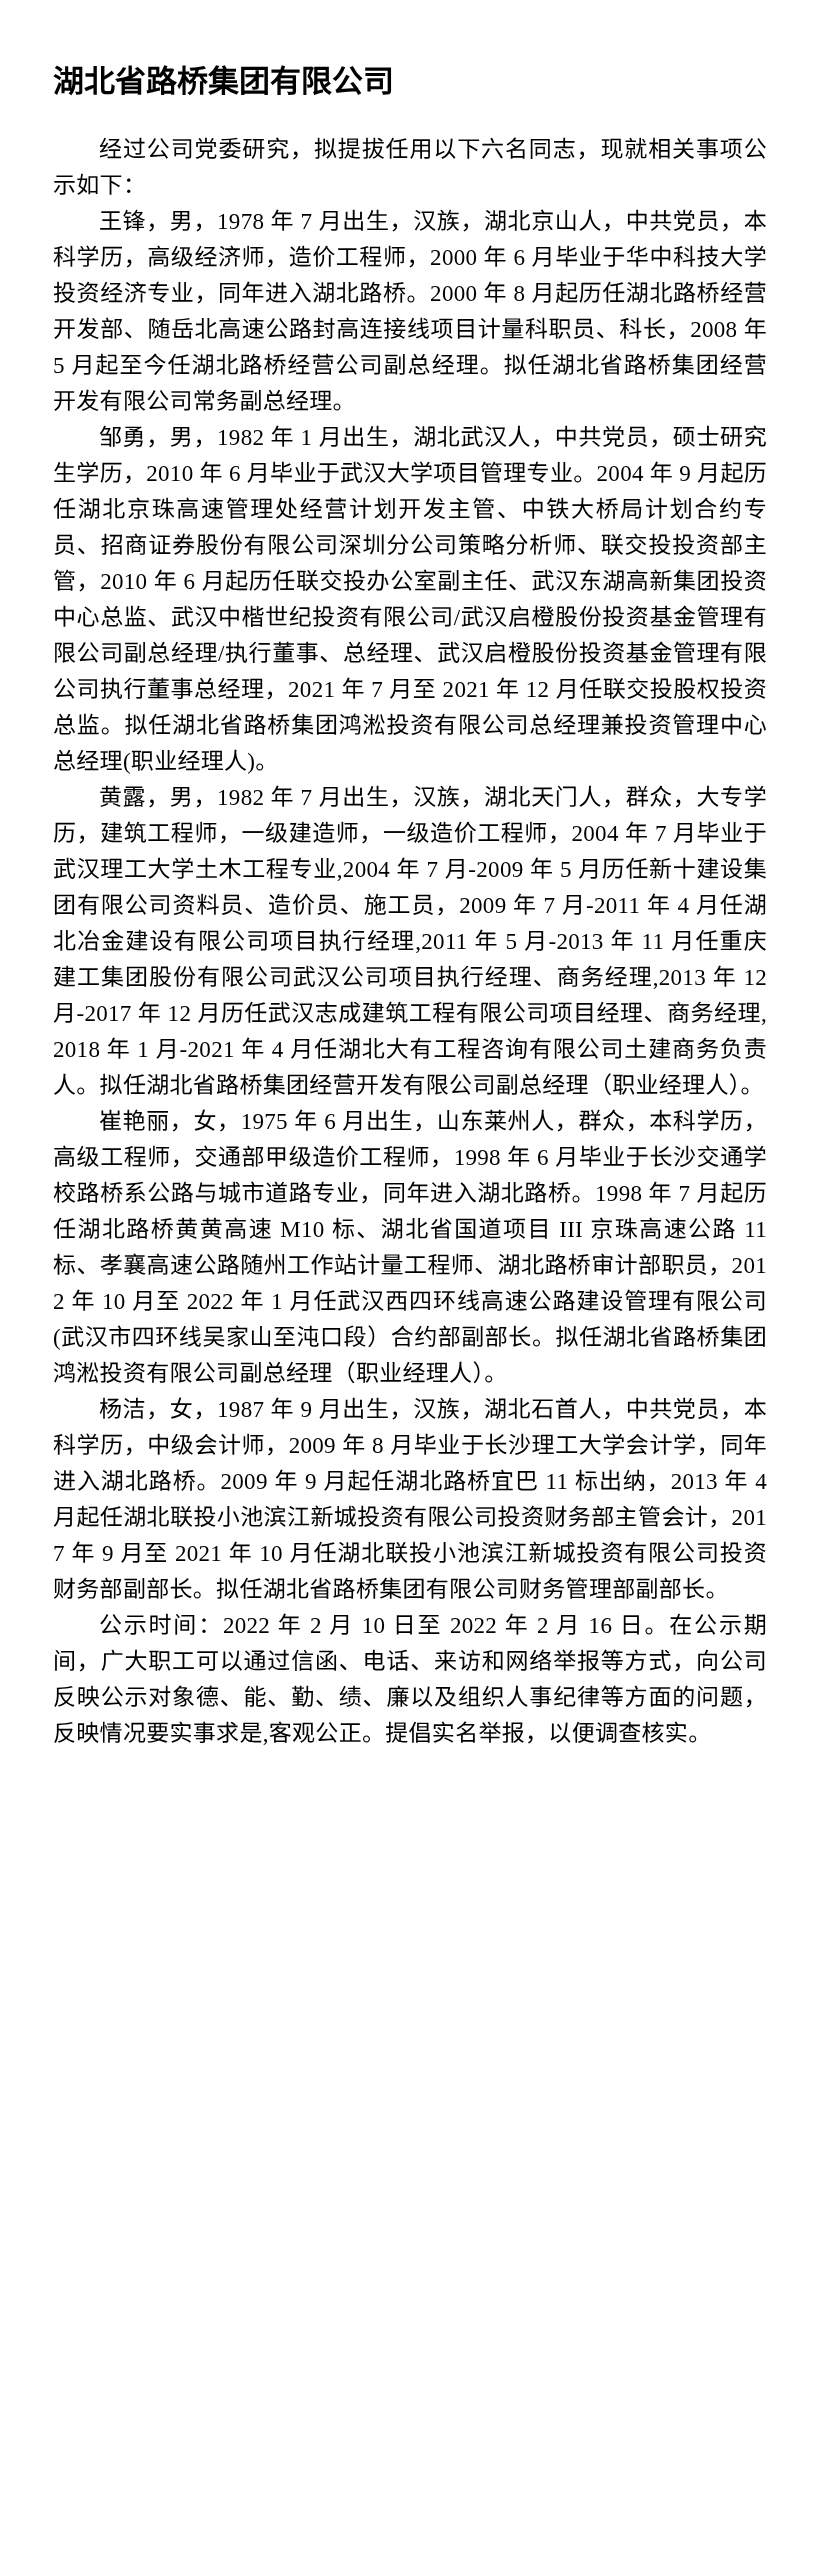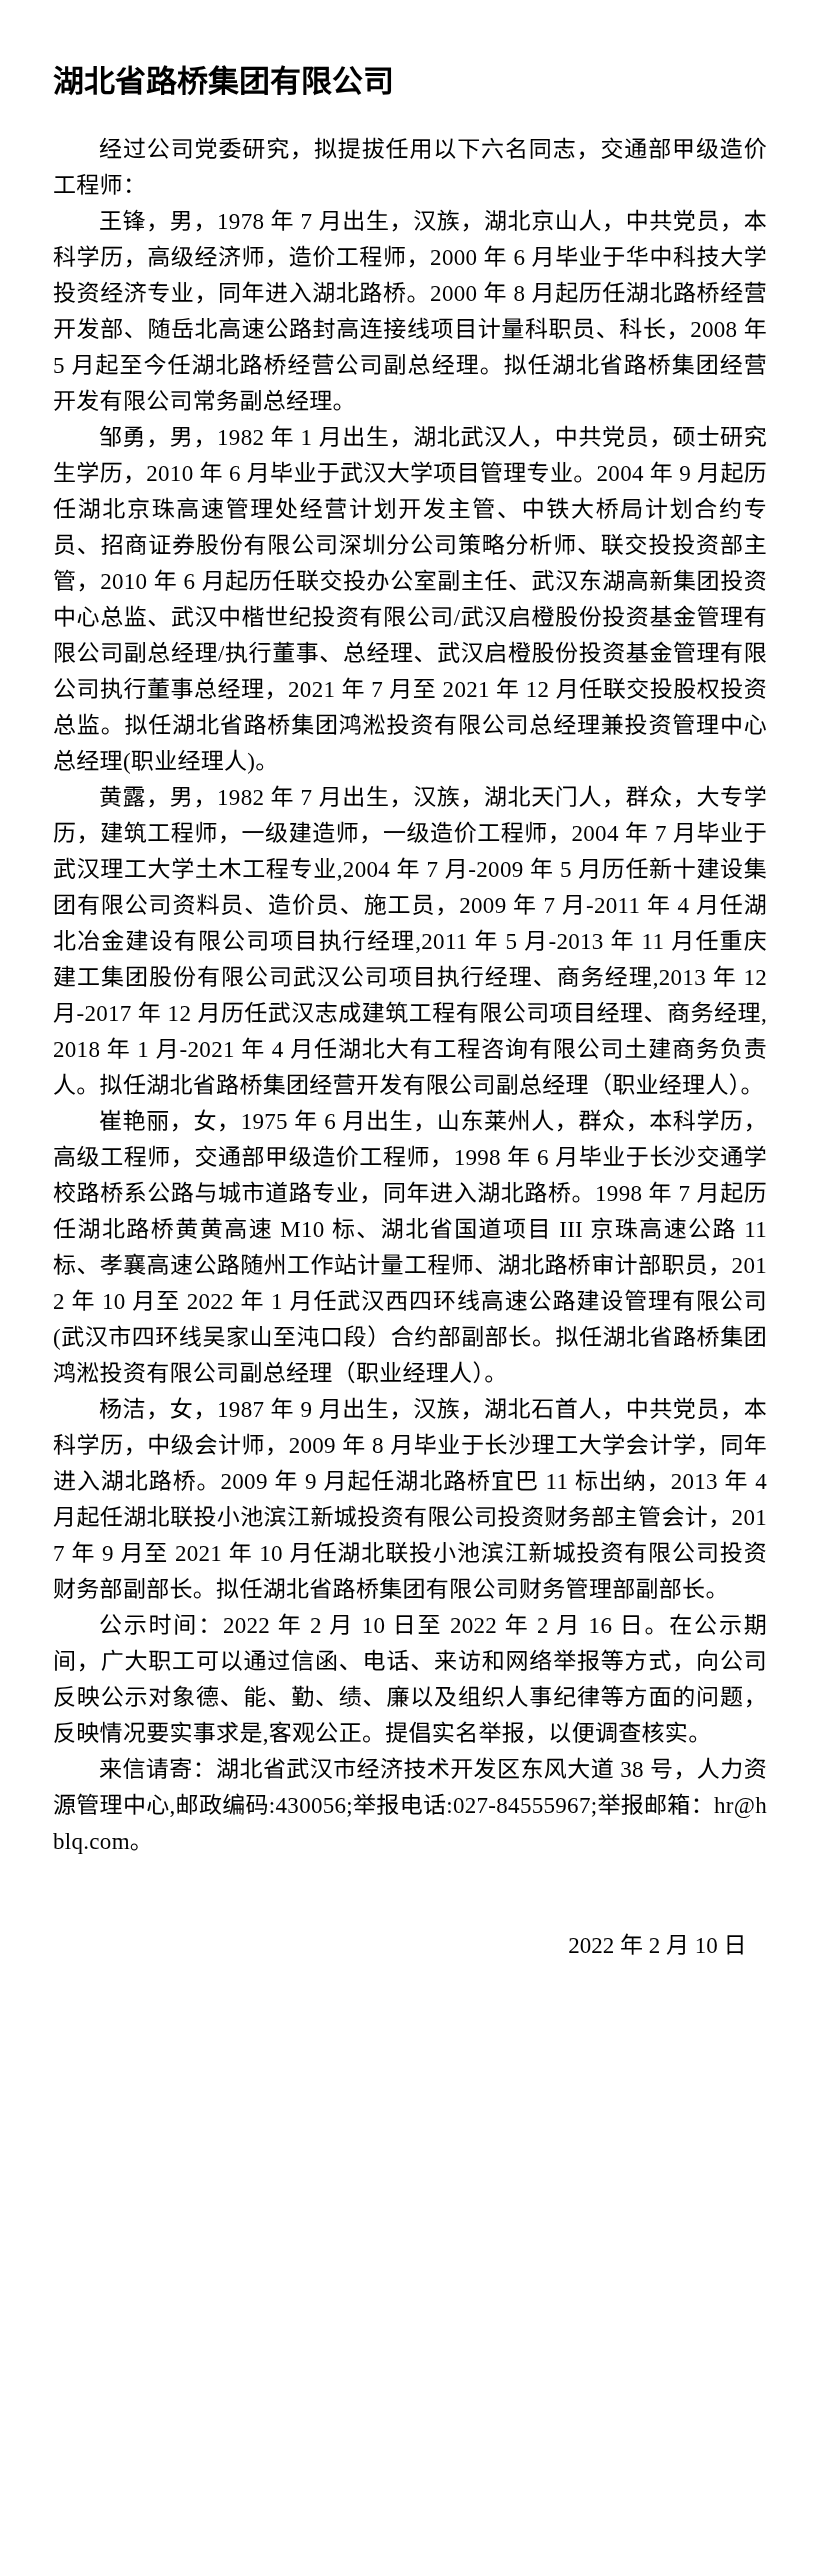--- a/index.html
+++ b/index.html
@@ -55,7 +55,7 @@
   </h1>
 
   <div class="doc-body">
-    <p>经过公司党委研究，拟提拔任用以下六名同志，交通部甲级造价工程师：</p>
+    <p>经过公司党委研究，拟提拔任用以下六名同志，现就相关事项公示如下：</p>
 
     <p>王锋，男，1978 年 7 月出生，汉族，湖北京山人，中共党员，本科学历，高级经济师，造价工程师，2000 年 6 月毕业于华中科技大学投资经济专业，同年进入湖北路桥。2000 年 8 月起历任湖北路桥经营开发部、随岳北高速公路封高连接线项目计量科职员、科长，2008 年 5 月起至今任湖北路桥经营公司副总经理。拟任湖北省路桥集团经营开发有限公司常务副总经理。</p>
 

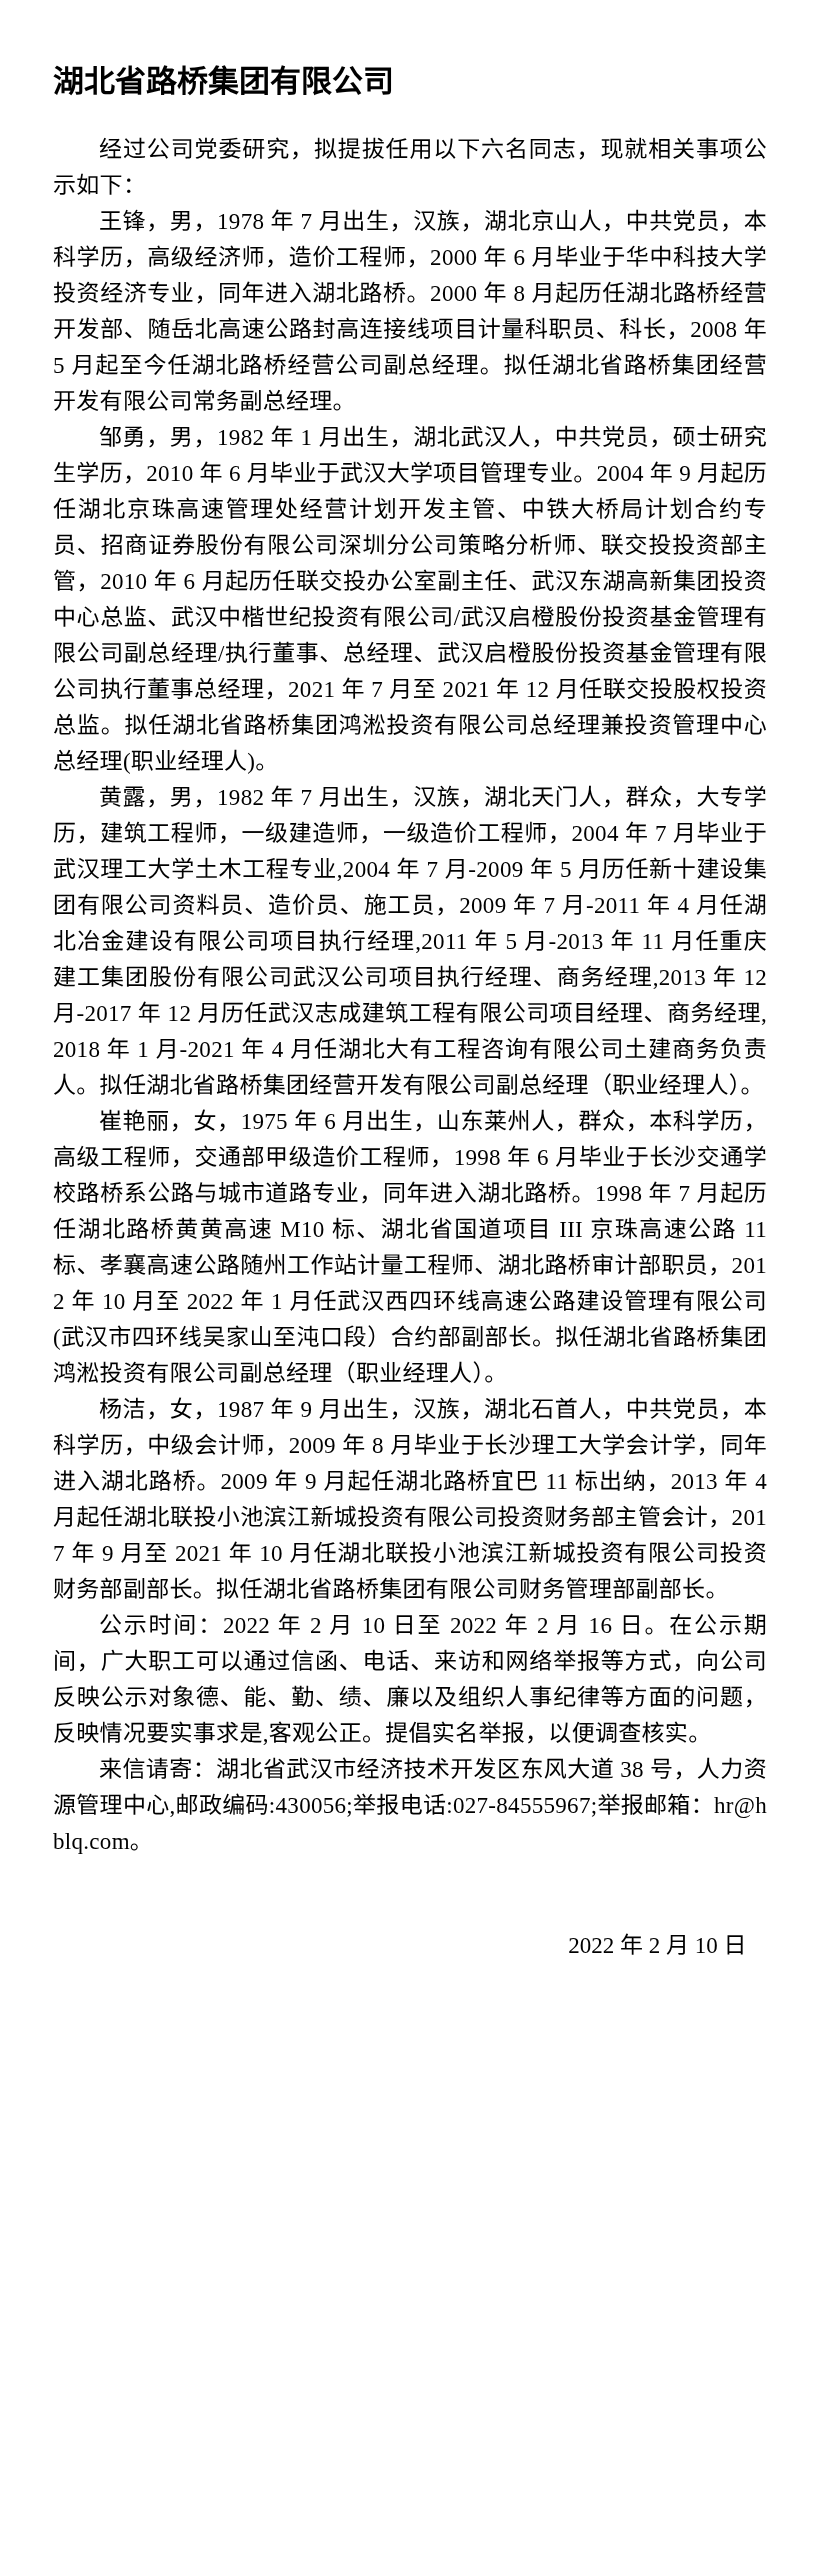--- a/index.html
+++ b/index.html
@@ -70,7 +70,6 @@
 
     <p>公示时间：2022 年 2 月 10 日至 2022 年 2 月 16 日。在公示期间，广大职工可以通过信函、电话、来访和网络举报等方式，向公司反映公示对象德、能、勤、绩、廉以及组织人事纪律等方面的问题，反映情况要实事求是,客观公正。提倡实名举报，以便调查核实。</p>
 
-    <p>来信请寄：湖北省武汉市经济技术开发区东风大道 38 号，人力资源管理中心,邮政编码:430056;举报电话:027-84555967;举报邮箱：hr@hblq.com。</p>
   </div>
 
   <div class="doc-date">2022 年 2 月 10 日</div>

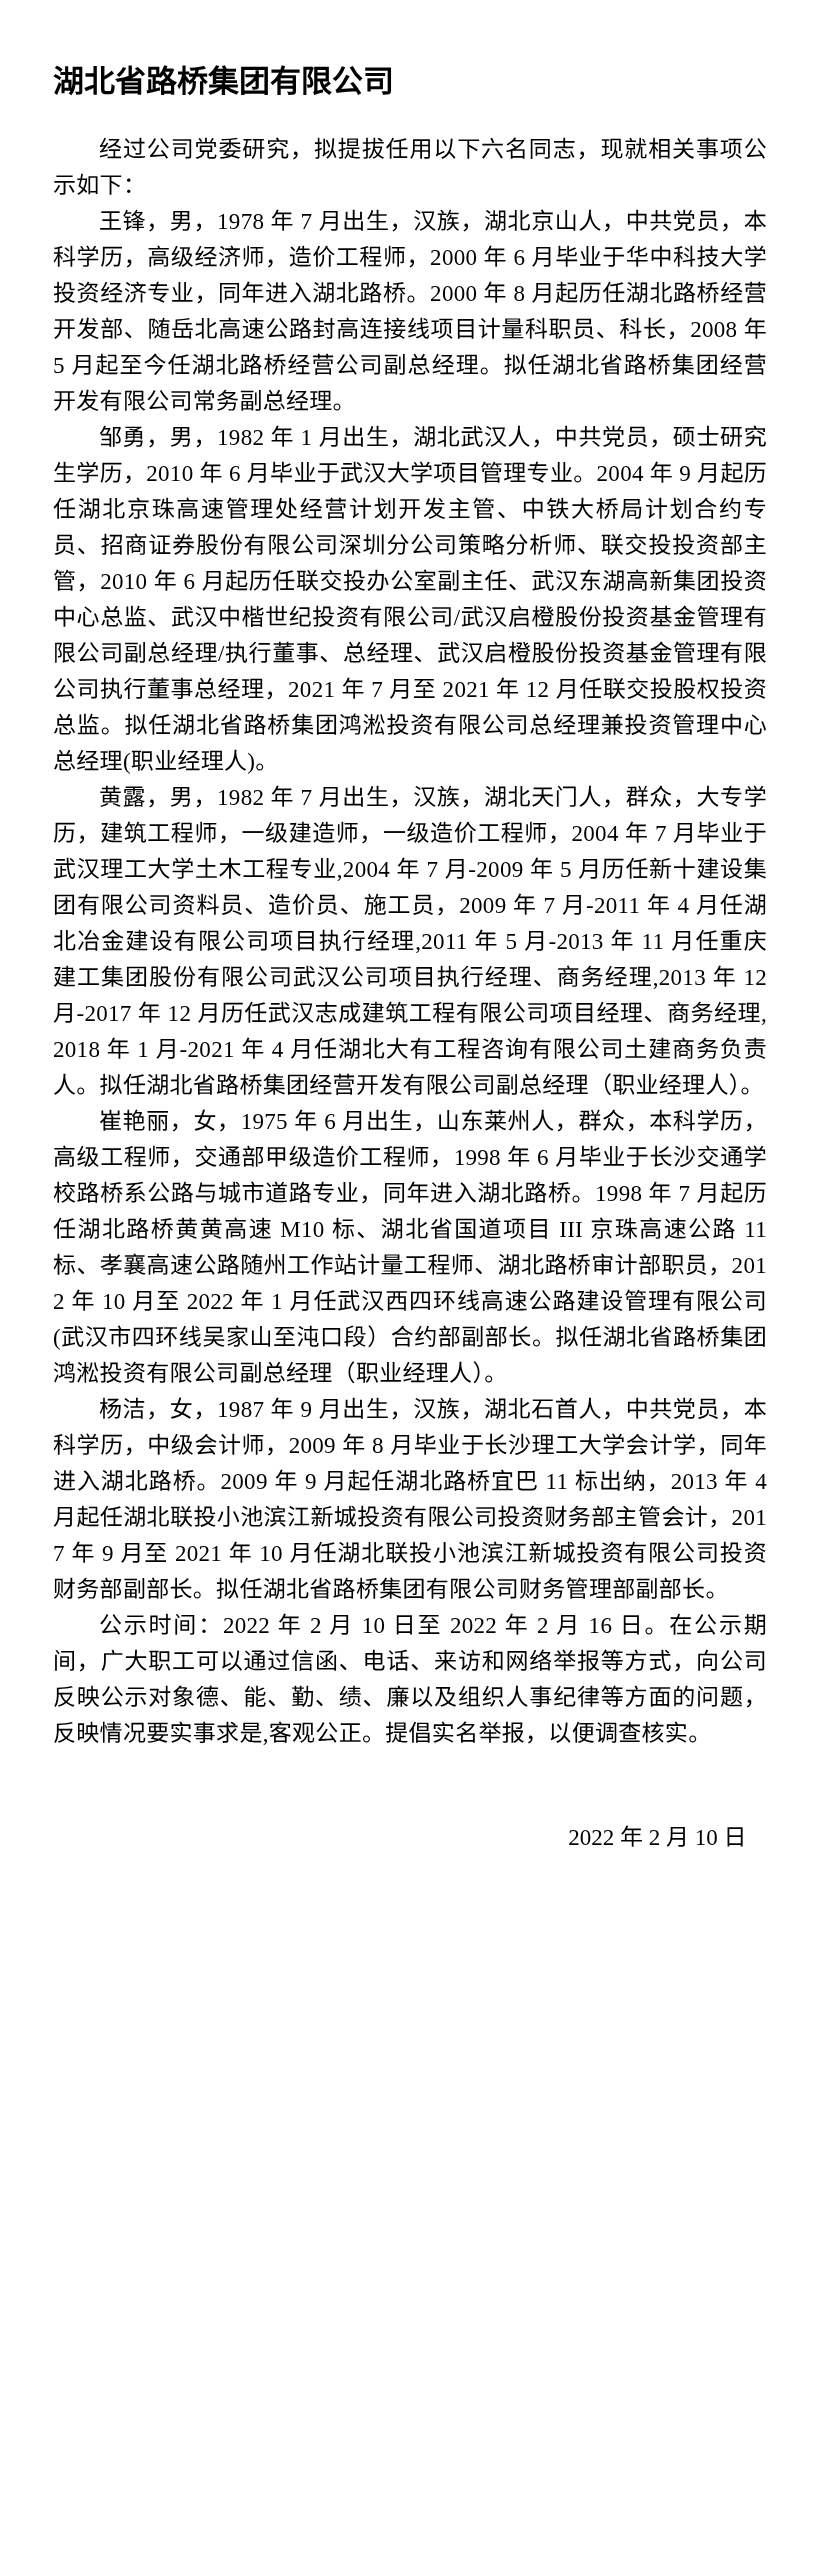--- a/index.html
+++ b/index.html
@@ -72,7 +72,6 @@
 
   </div>
 
-  <div class="doc-date">2022 年 2 月 10 日</div>
 
 </div>
 

